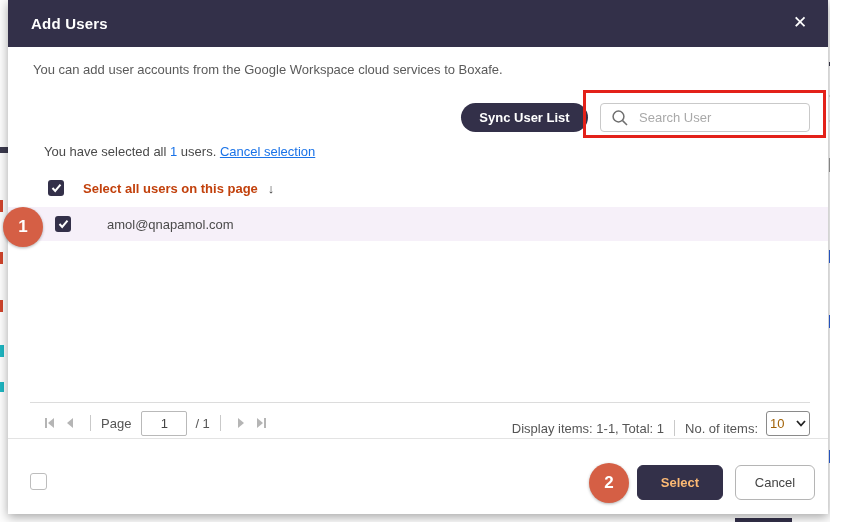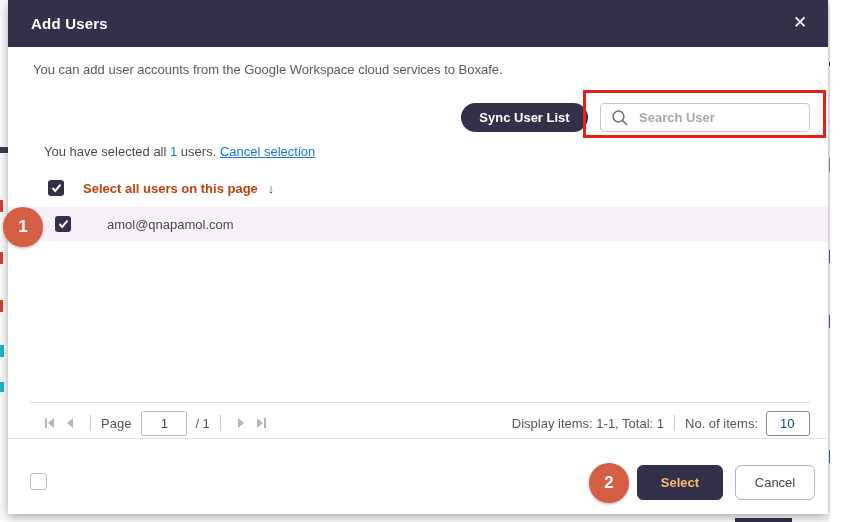--- a/index.html
+++ b/index.html
@@ -26,7 +26,7 @@
   #search-box { position:absolute; left:592px; top:103px; width:210px; height:29px; border:1px solid #c9c9c9;
                 border-radius:4px; background:#fff; display:flex; align-items:center; }
   #search-box svg { margin:0 10px 0 10px; flex:none; }
-  #search-input { border:none; outline:none; flex:1; font-size:13px; color:#a16207; font-family:inherit; width:100px; background:transparent;font-weight:bold; }
+  #search-input { border:none; outline:none; flex:1; font-size:13px; color:#a16207; font-family:inherit; width:100px; background:transparent; }
   #search-input::placeholder { color:#a9a9a9; }
 
   #red-annotation { position:absolute; left:575px; top:90px; width:243px; height:48px; border:3px solid #e32119; pointer-events:none; }

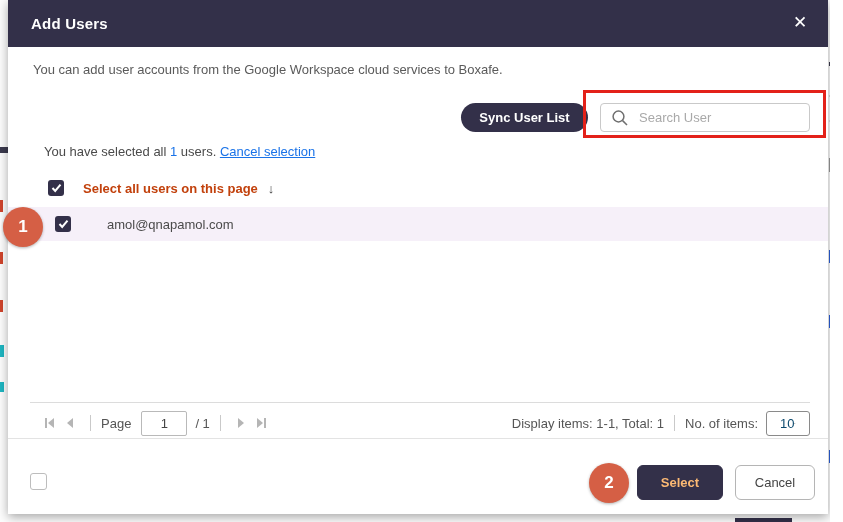--- a/index.html
+++ b/index.html
@@ -56,7 +56,7 @@
   .vsep { width:1px; height:16px; background:#c9c9c9; margin:0 10px; }
   #page-input { width:46px; height:25px; border:1px solid #b9b9b9; border-radius:2px; text-align:center; font-size:13px;
                 color:#444; font-family:inherit; margin:0 8px 0 10px; }
-  #pager-right { margin-left:auto; display:flex; align-items:center; margin-right:18px; }
+  #pager-right { margin-left:auto; display:flex; align-items:flex-end; margin-right:18px; }
   #items-select { display:flex; align-items:center; justify-content:space-between; width:44px; height:25px;
                   border:1px solid #8a8a8a; border-radius:3px; margin-left:8px; padding:0 13px; cursor:pointer;
                   font-size:13px; color:#0c4a6e; background:#fff; }

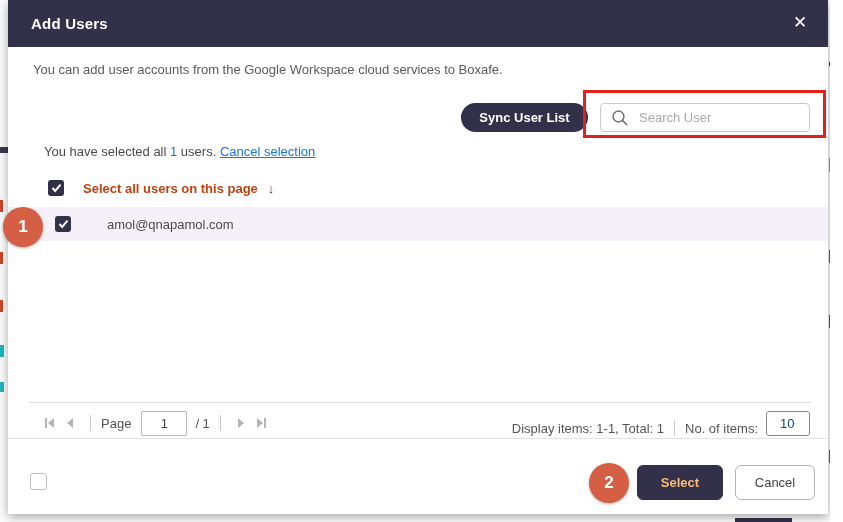--- a/index.html
+++ b/index.html
@@ -58,8 +58,8 @@
                 color:#444; font-family:inherit; margin:0 8px 0 10px; }
   #pager-right { margin-left:auto; display:flex; align-items:flex-end; margin-right:18px; }
   #items-select { display:flex; align-items:center; justify-content:space-between; width:44px; height:25px;
-                  border:1px solid #8a8a8a; border-radius:3px; margin-left:8px; padding:0 13px; cursor:pointer;
-                  font-size:13px; color:#0c4a6e; background:#fff; }
+                  border:1px solid #8a8a8a; border-radius:3px; margin-left:8px; padding:0 3px; cursor:pointer;
+                  font-size:13px; color:#a16207; background:#fff; }
 
   
   #footer-divider { position:absolute; left:0; top:438px; width:100%; height:1px; background:#e3e3e3; }

